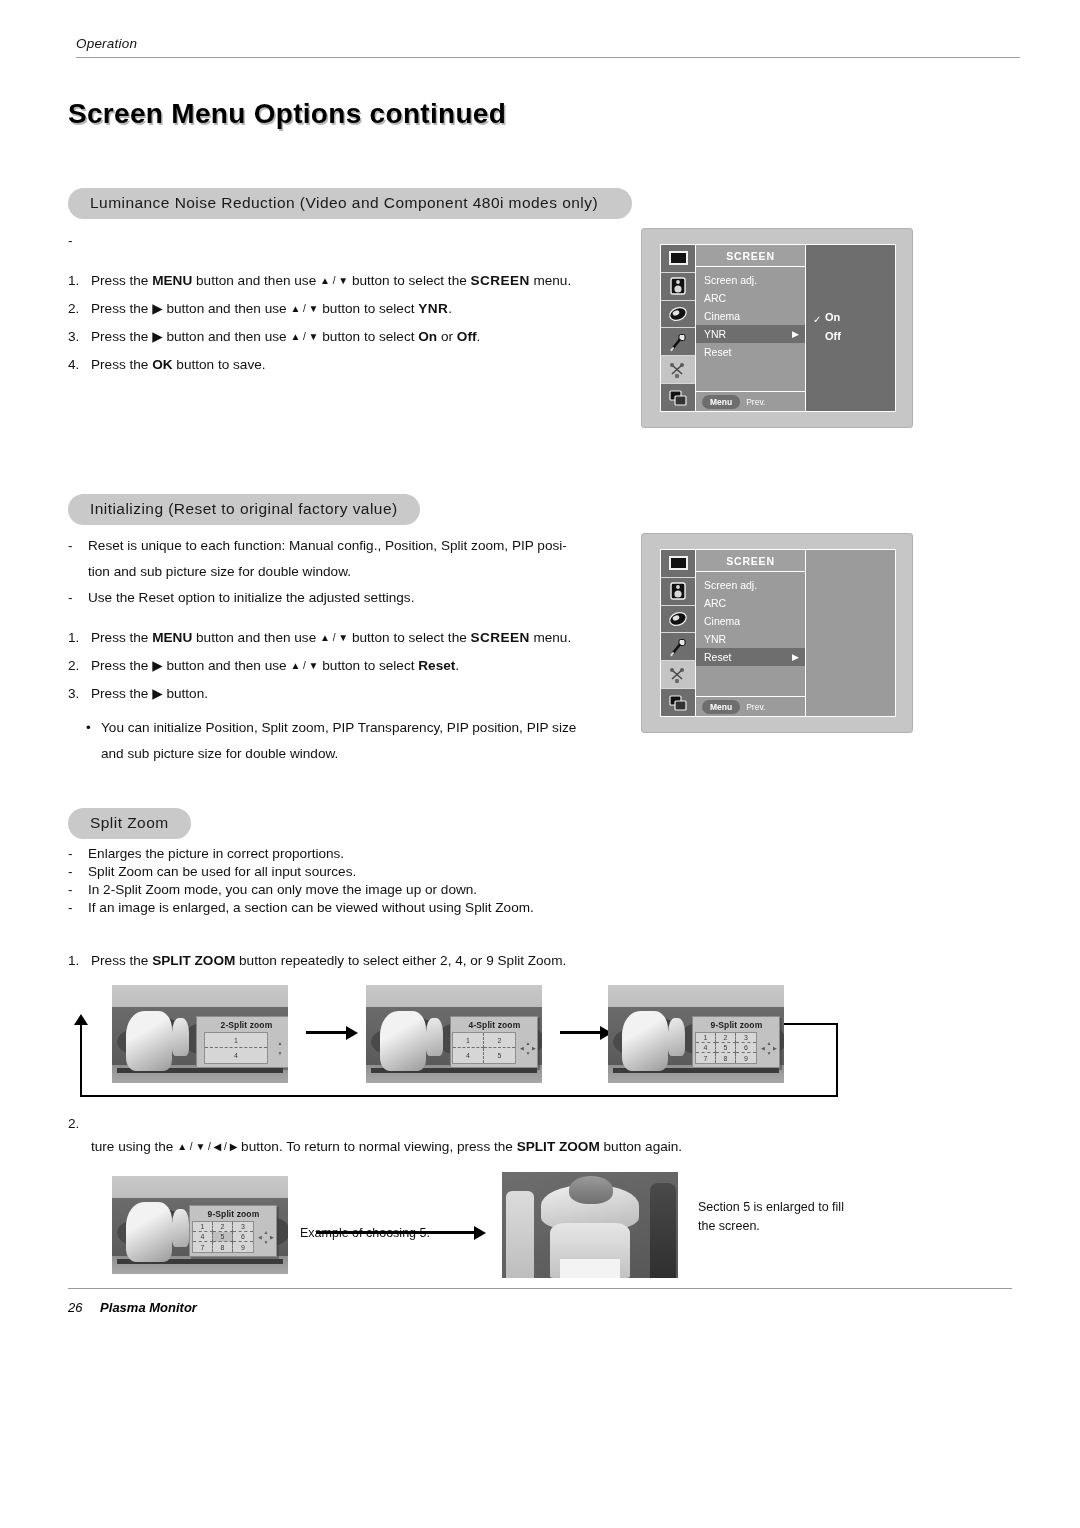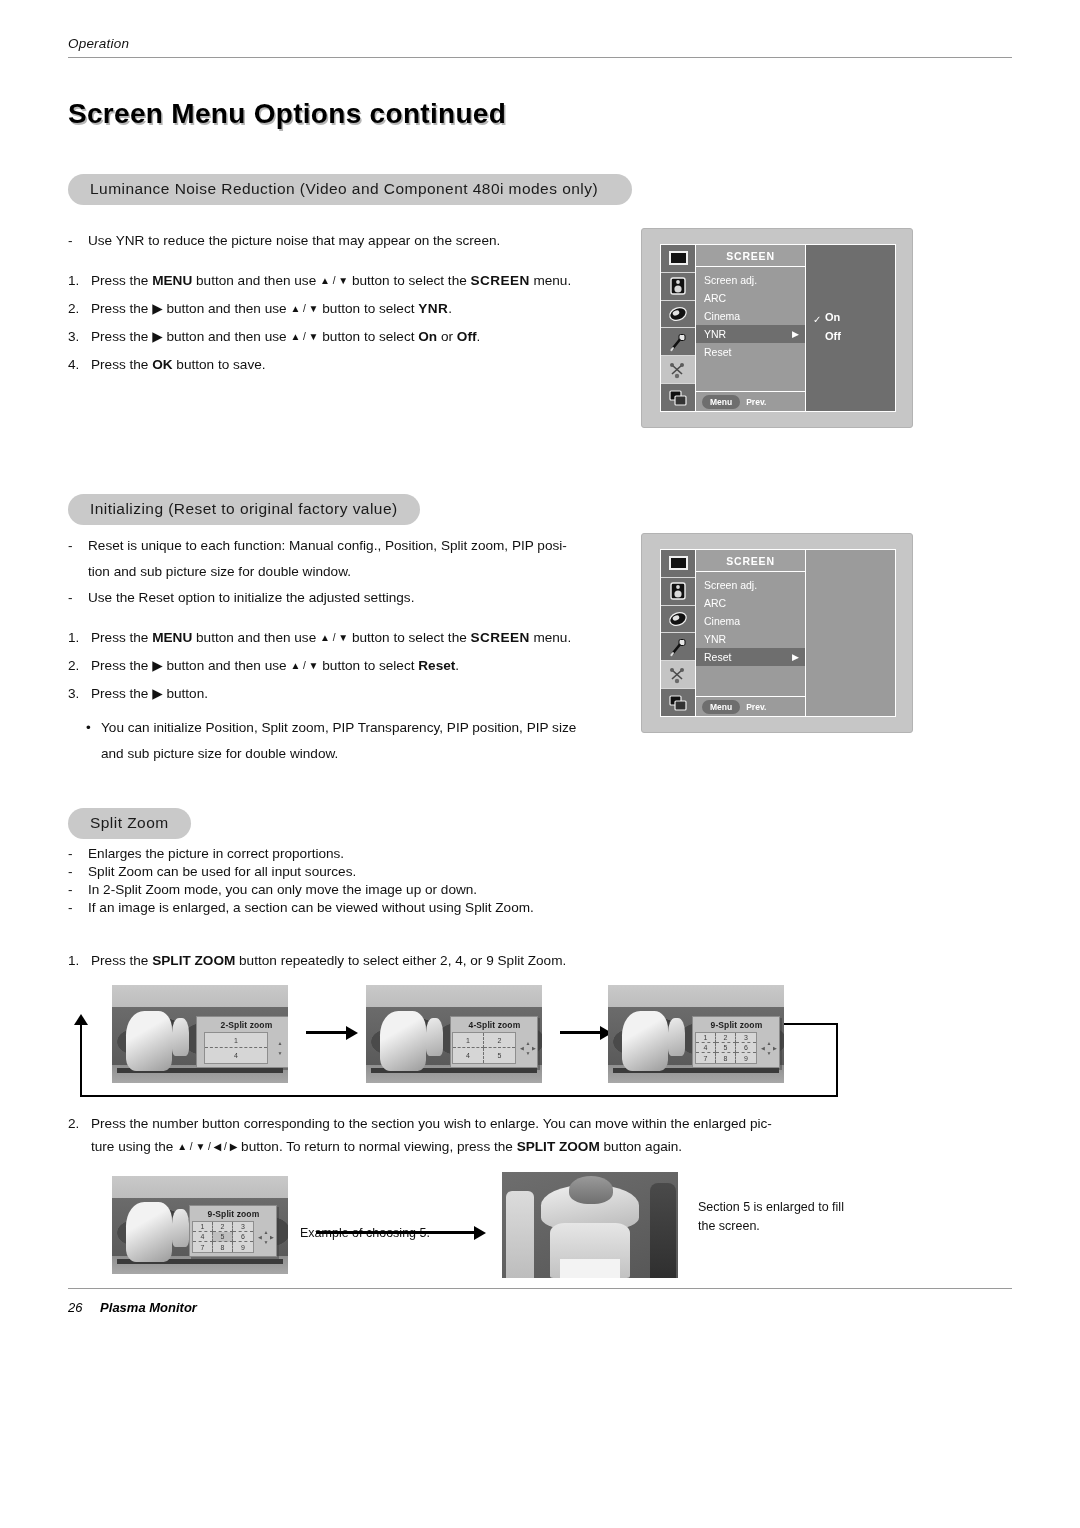--- a/index.html
+++ b/index.html
@@ -15,7 +15,7 @@
 
   
   .page-head {
-    position:absolute; left:68px; top:36px; width:944px;
+    position:absolute; left:76px; top:36px; width:944px;
   }
   .head-label {
     font-style:italic; font-size:13.5px; color:#111; letter-spacing:.2px;

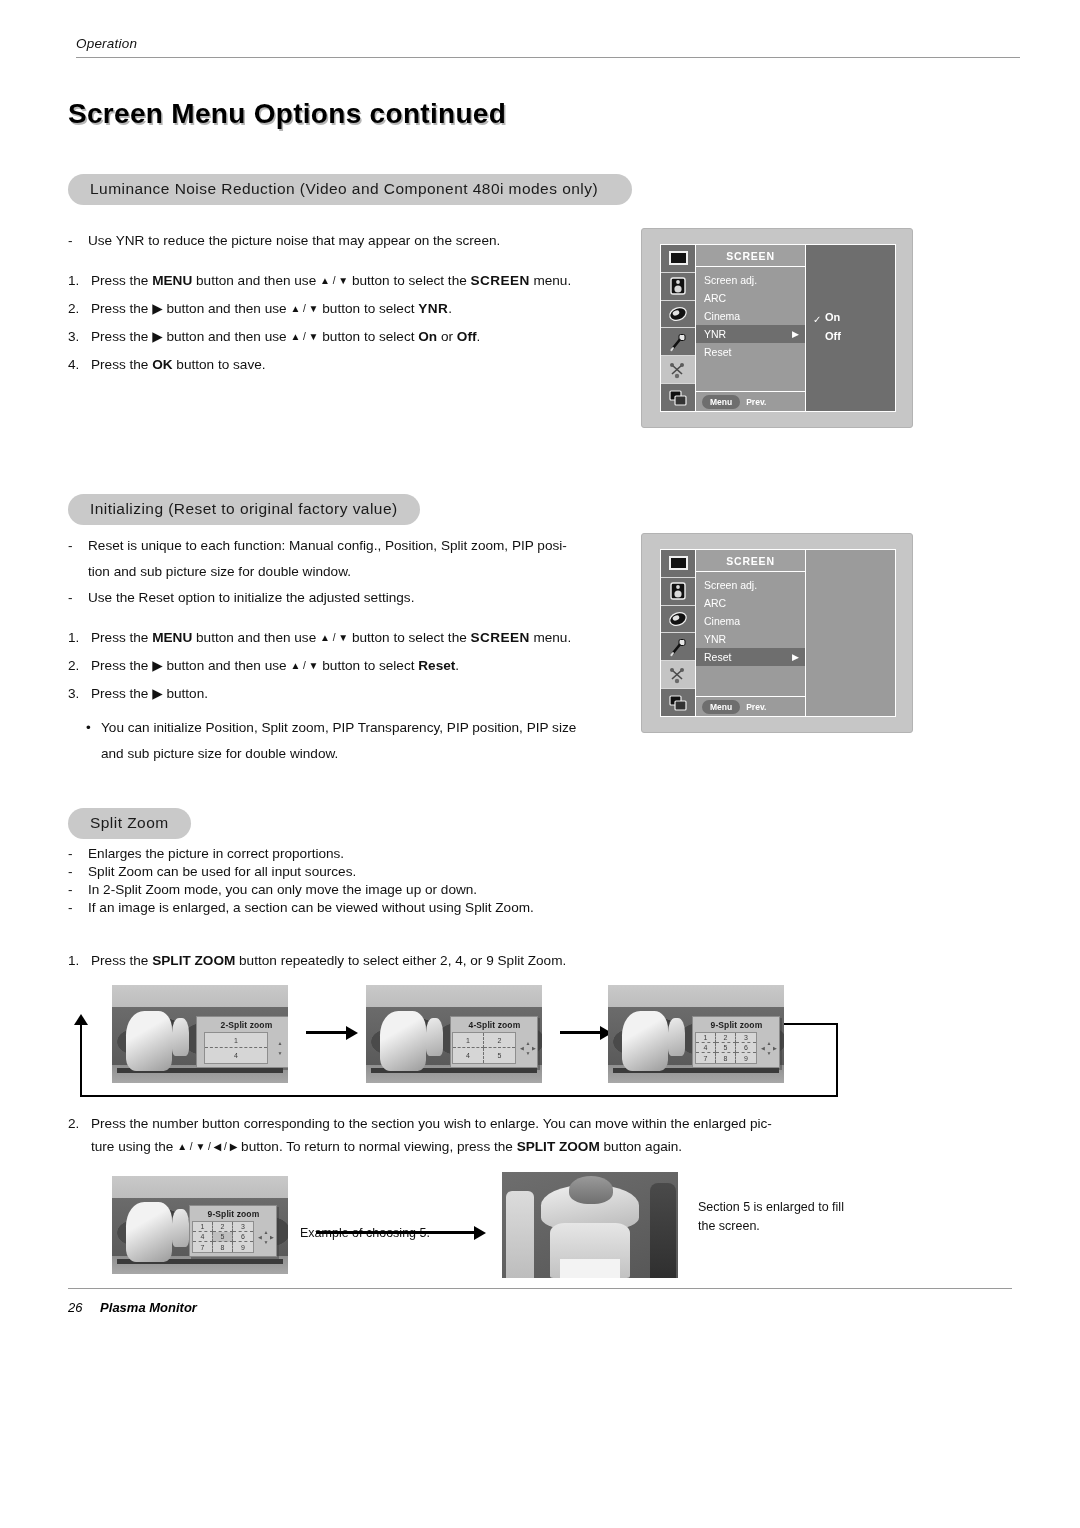--- a/index.html
+++ b/index.html
@@ -243,7 +243,7 @@
 </div>
 <div class="page-title">Screen Menu Options continued</div>
 
-<div style="position:absolute;left:68px;top:174px;">
+<div style="position:absolute;left:68px;top:188px;">
   <span class="pill wide">Luminance Noise Reduction (Video  and Component 480i modes only)</span>
 </div>
 

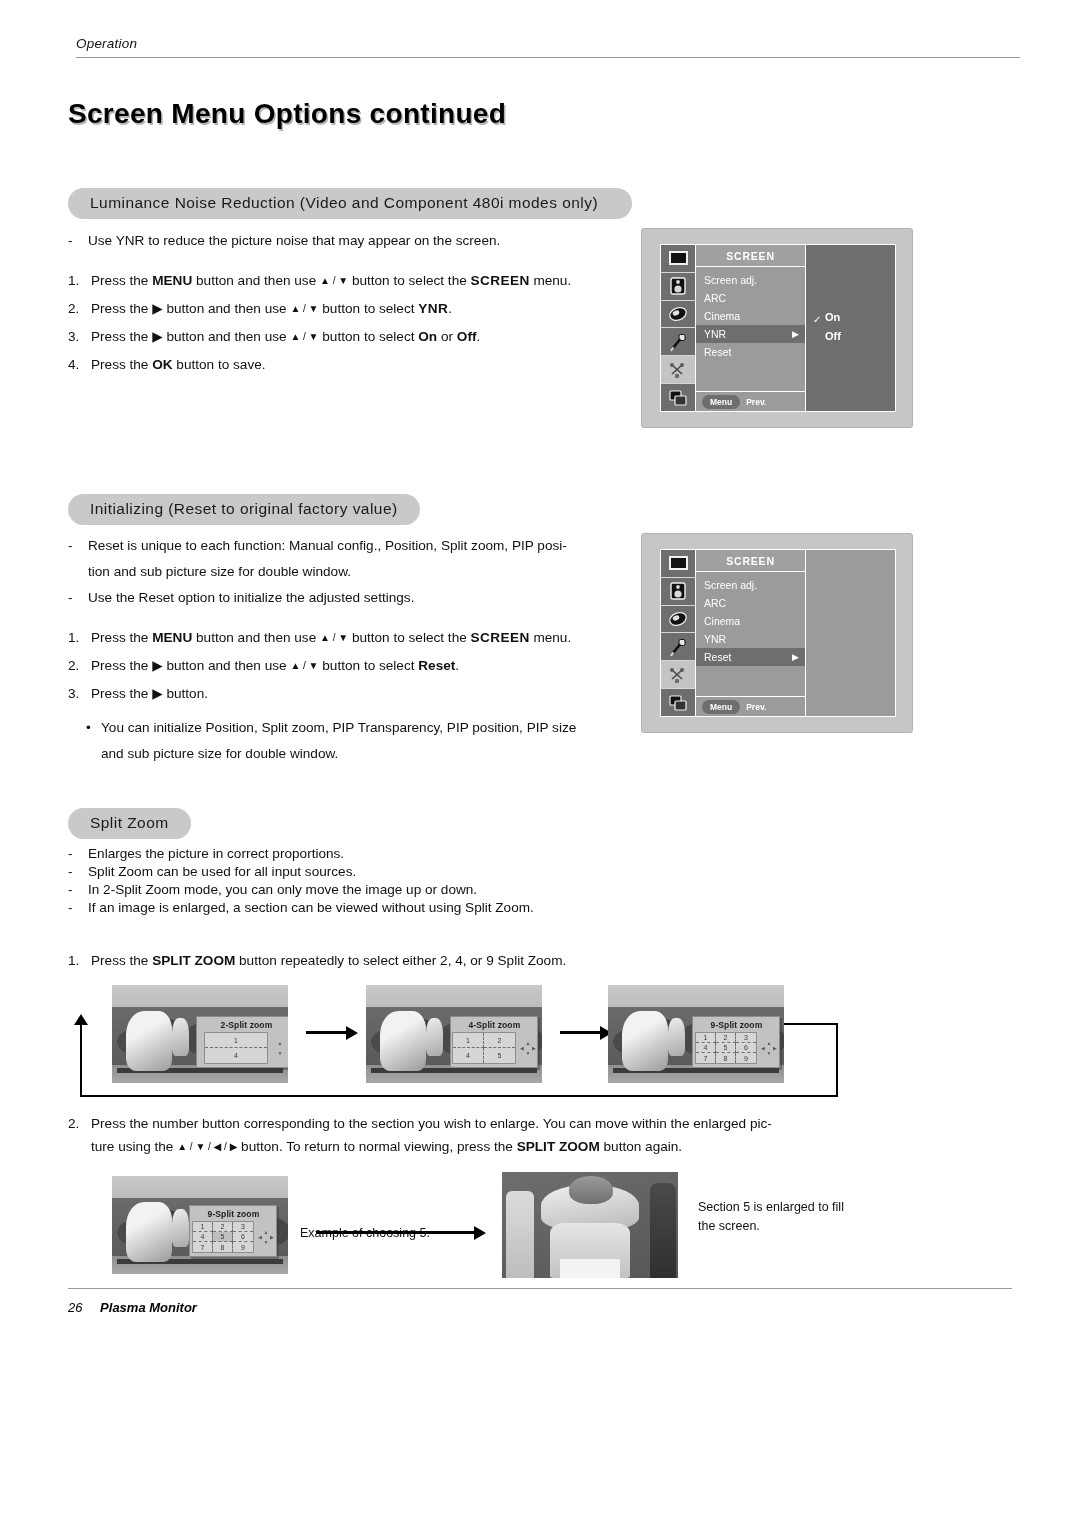--- a/index.html
+++ b/index.html
@@ -250,7 +250,6 @@
 <div class="body-text" style="position:absolute;left:68px;top:228px;width:560px;">
   <div class="dash-line">
     <span class="mk">-</span>
-    <span>Use YNR to reduce the picture noise that may appear on the screen.</span>
   </div>
   <div style="height:12px;"></div>
   <div class="num-line">

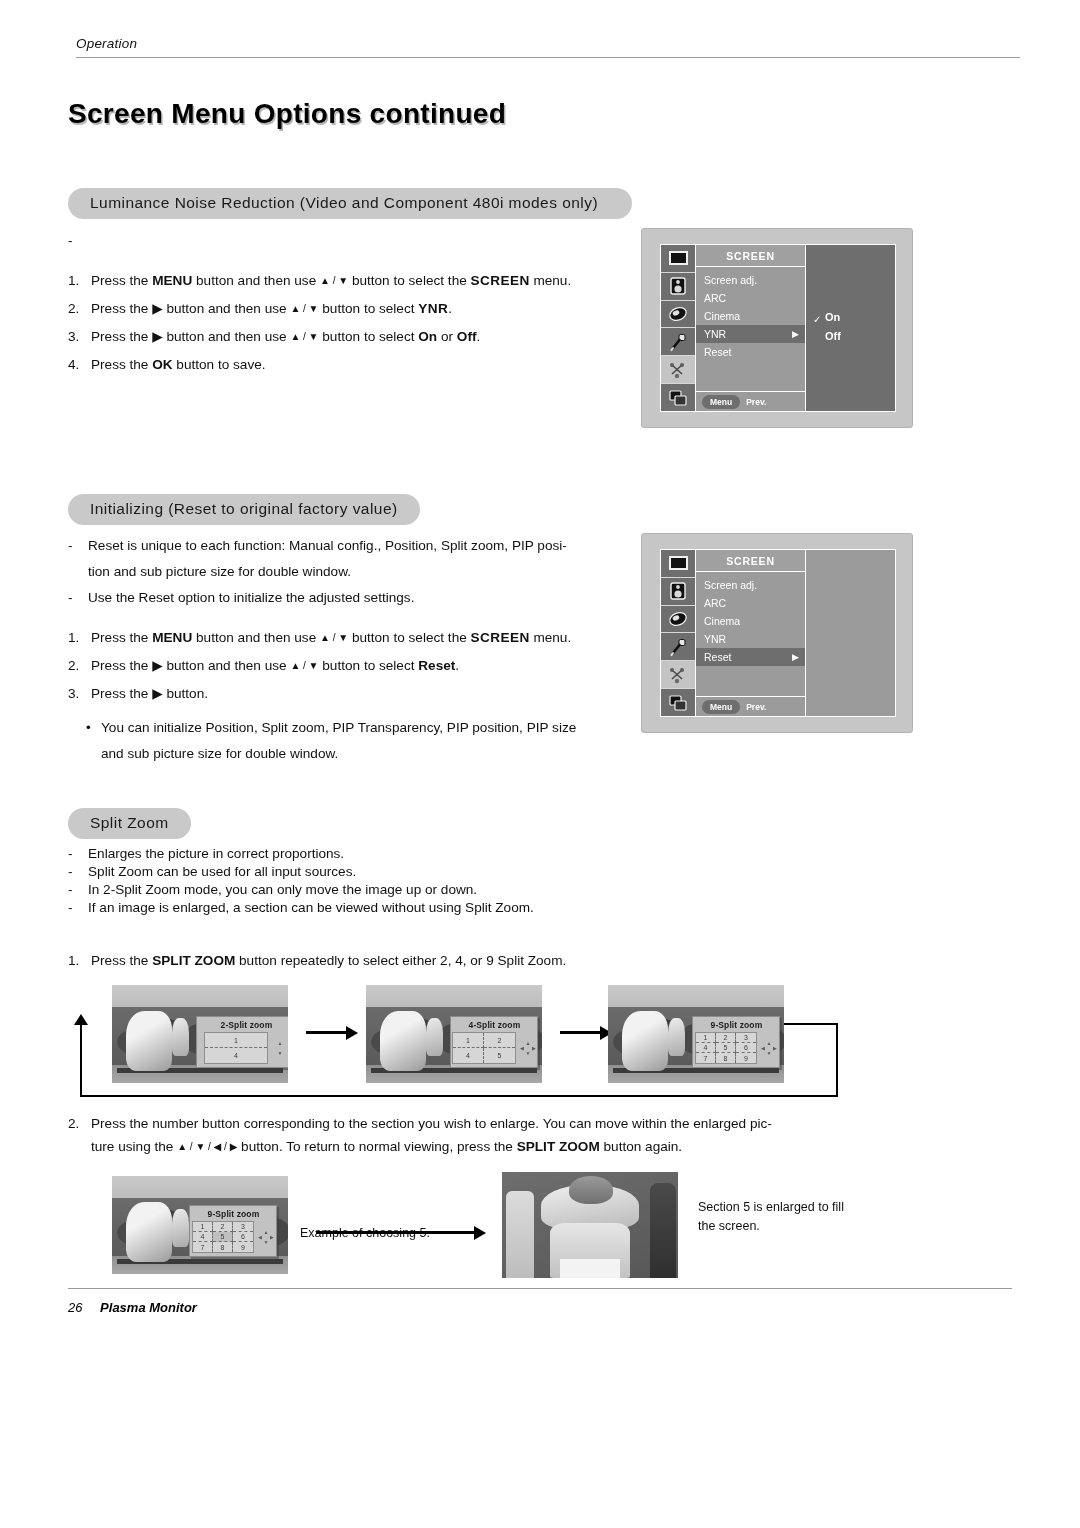--- a/index.html
+++ b/index.html
@@ -110,7 +110,7 @@
     background:#6e6e6e; color:#ffffff; font-size:8.5px; font-weight:bold;
     border-radius:8px; padding:2px 8px;
   }
-  .osd-foot-lbl { color:#ffffff; font-size:8.5px; font-weight:bold;text-align:center; }
+  .osd-foot-lbl { color:#ffffff; font-size:8.5px; font-weight:normal;text-align:center; }
   .osd-right {
     flex:1; background:#6e6e6e; position:relative;
   }

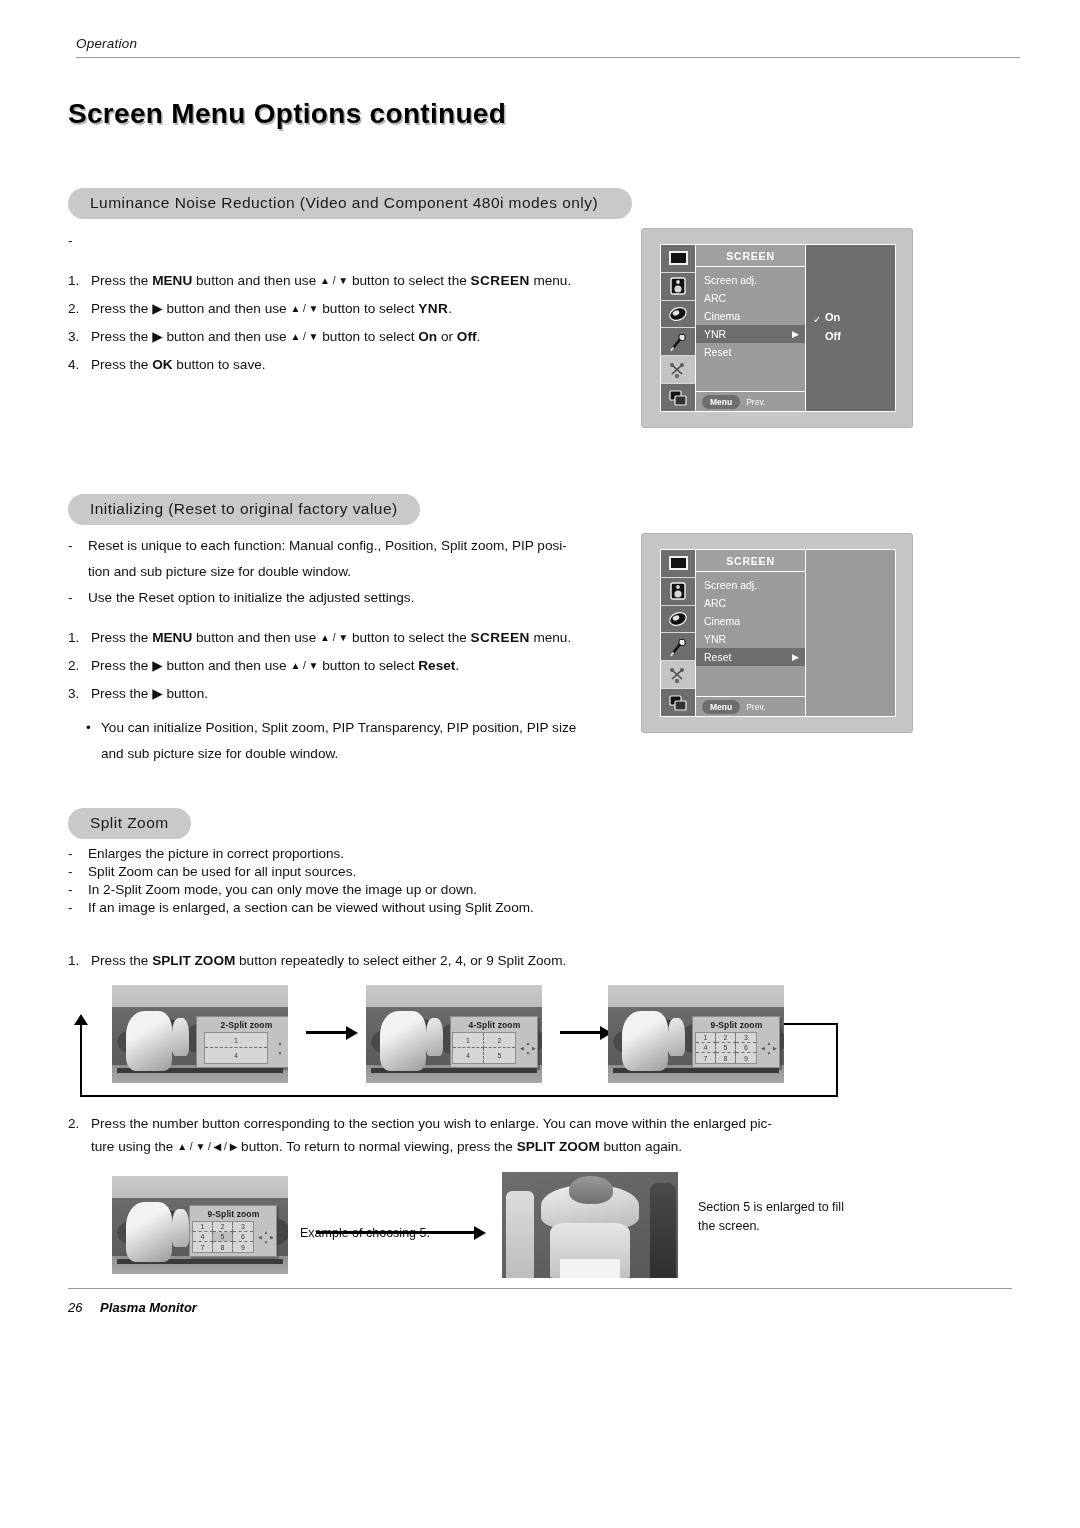--- a/index.html
+++ b/index.html
@@ -605,7 +605,7 @@
   <div class="num-line">
     <span class="mk">2.</span>
     <span>
-      <span>Press the number button corresponding to the section you wish to enlarge. You can move within the enlarged pic-</span><br>
+      <br>
       <span>ture using the </span><span class="tri">▲ / ▼ / ◀ / ▶</span><span> button. To return to normal viewing, press the </span><b class="bold">SPLIT ZOOM</b><span> button again.</span>
     </span>
   </div>

